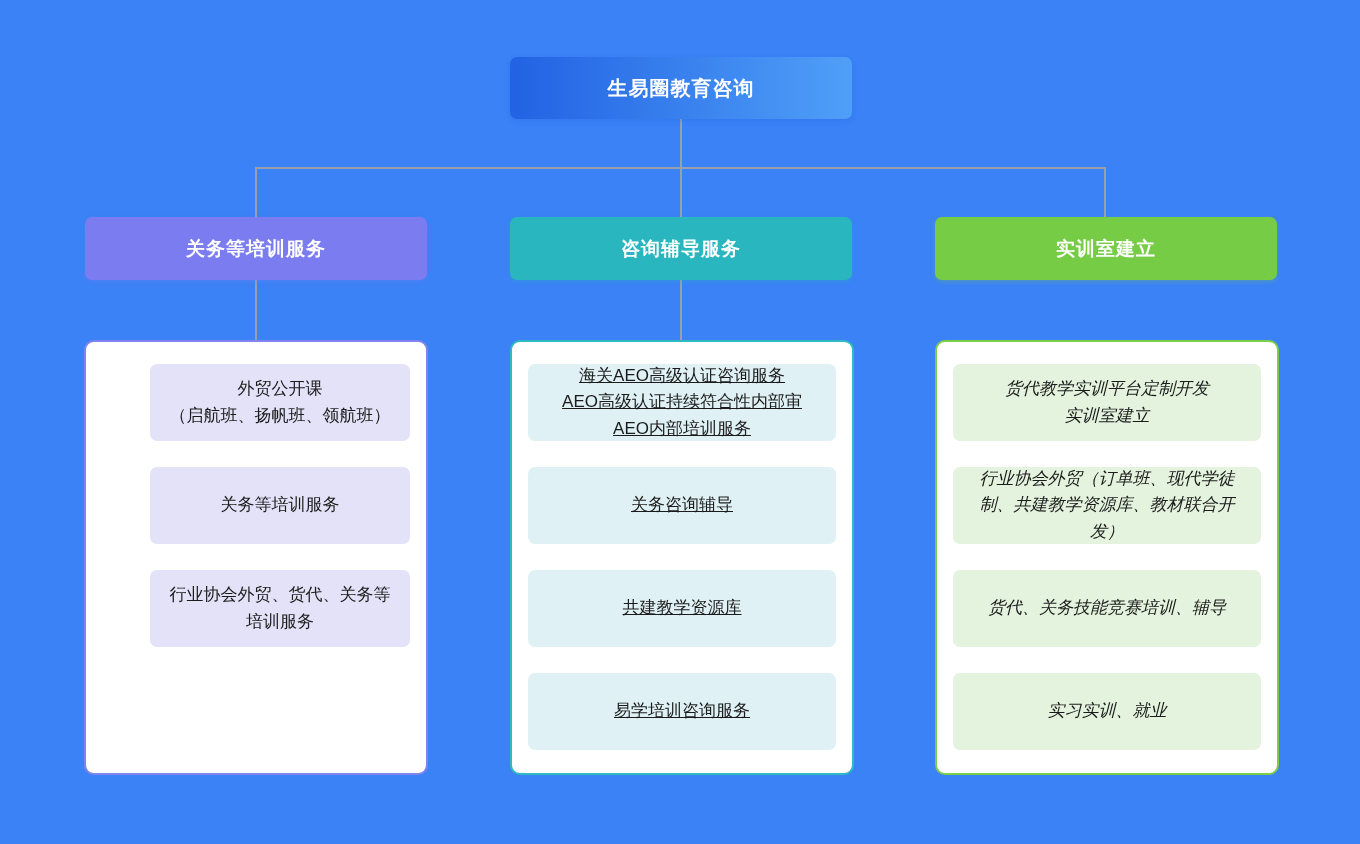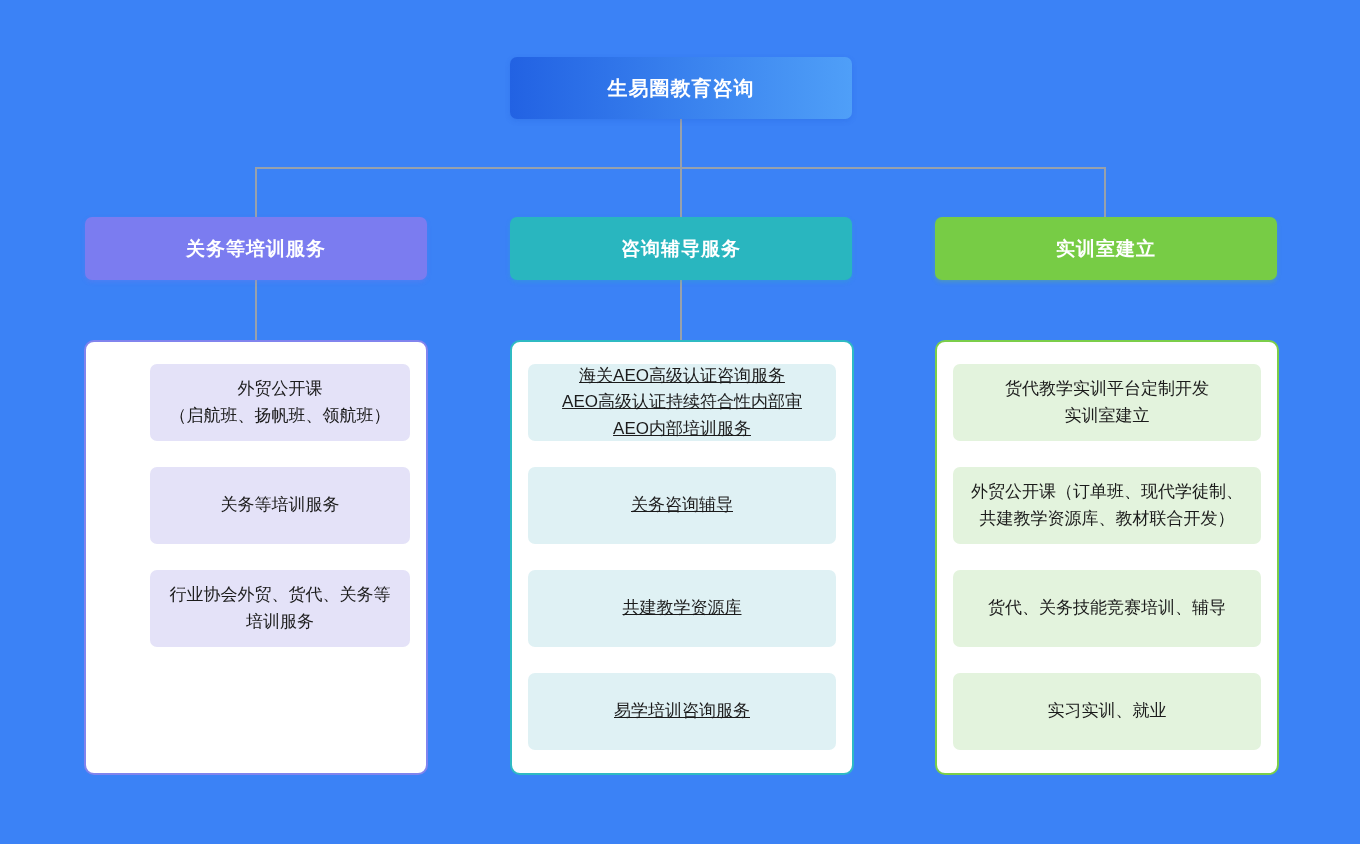--- a/index.html
+++ b/index.html
@@ -76,7 +76,7 @@
   }
   .c1 .leaf-item { background: var(--col1-item); margin-left: 48px; }
   .c2 .leaf-item { background: var(--col2-item); text-decoration: underline; }
-  .c3 .leaf-item { background: var(--col3-item); }
+  .c3 .leaf-item { background: var(--col3-item); font-style: italic; }
 
   .connector {
     position: absolute;

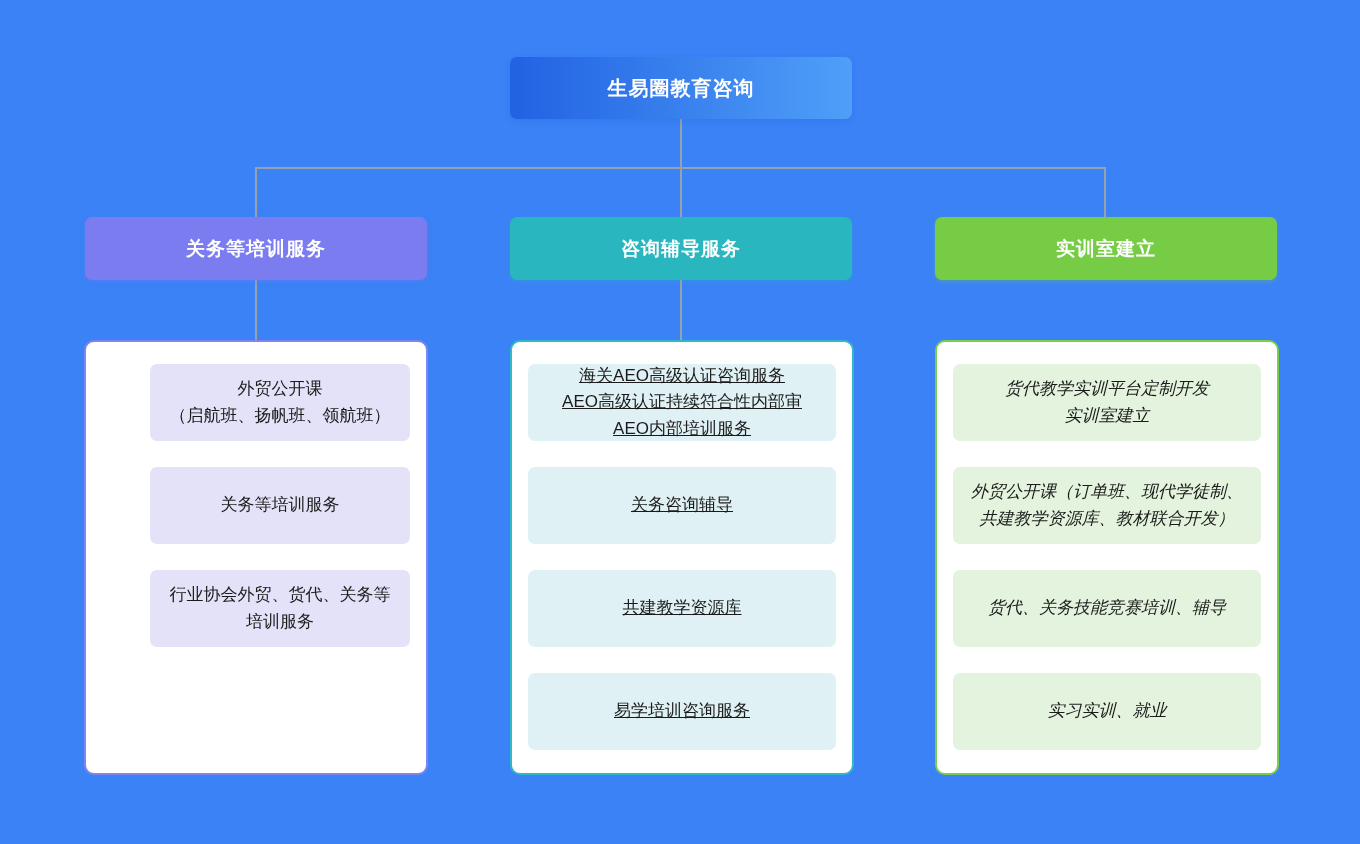--- a/index.html
+++ b/index.html
@@ -123,7 +123,7 @@
   <div class="group-container c3">
     <div class="leaf-item">货代教学实训平台定制开发
 实训室建立</div>
-    <div class="leaf-item">外贸公开课（订单班、现代学徒制、共建教学资源库、教材联合开发）</div>
+    <div class="leaf-item">行业协会外贸（订单班、现代学徒制、共建教学资源库、教材联合开发）</div>
     <div class="leaf-item">货代、关务技能竞赛培训、辅导</div>
     <div class="leaf-item">实习实训、就业</div>
   </div>

